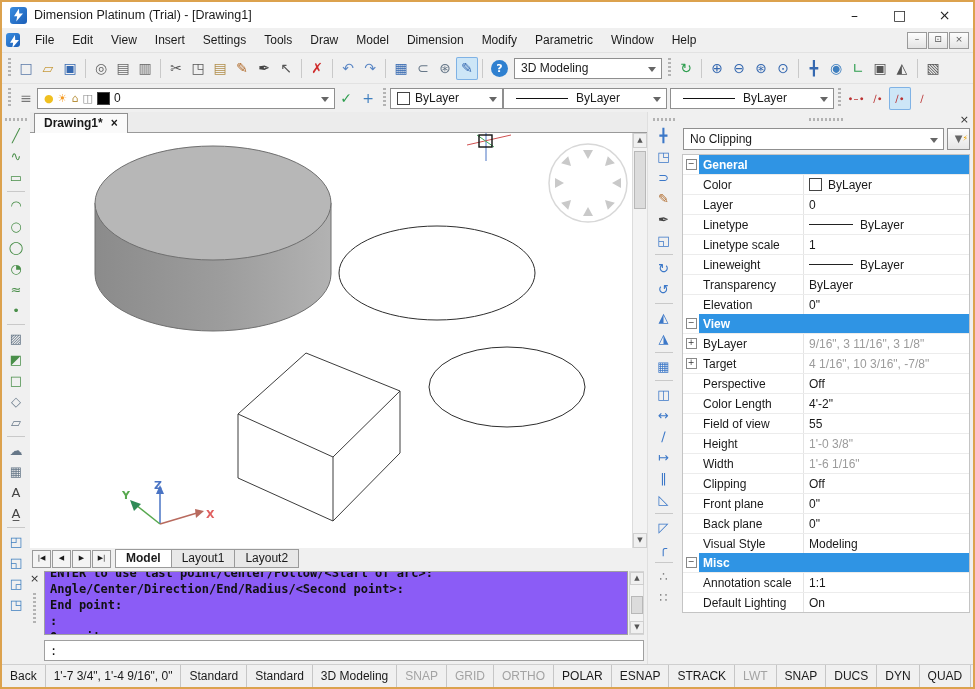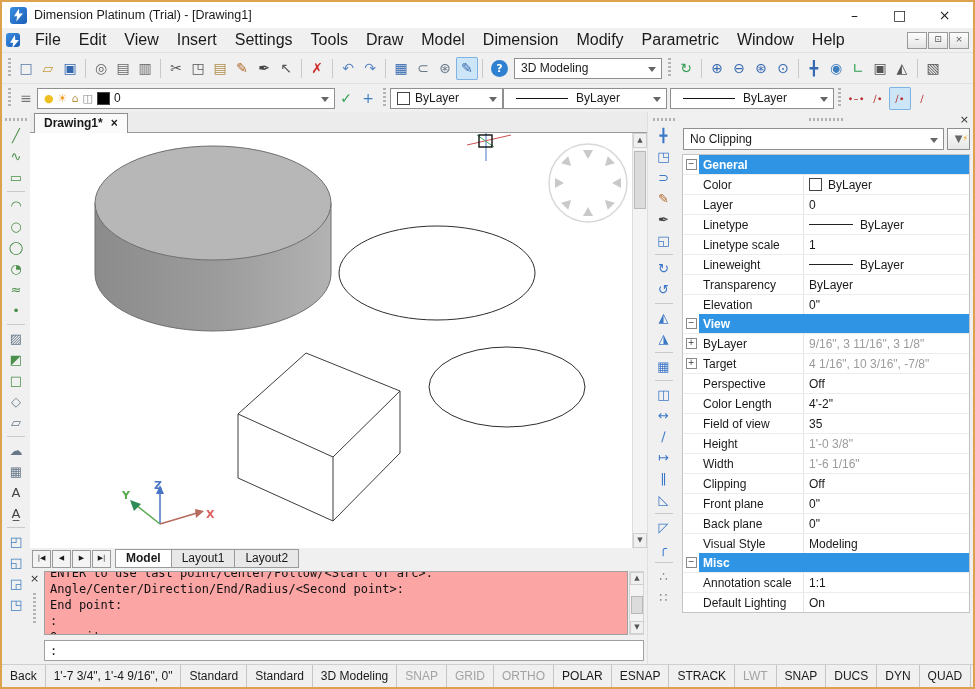--- a/index.html
+++ b/index.html
@@ -18,7 +18,7 @@
   
   .menubar{height:24px;display:flex;align-items:center;background:#f0f0f0;}
   .menus{display:flex;flex:1;}
-  .menuitem{padding:3px 9px;font-size:16px;}
+  .menuitem{padding:3px 9px;font-size:12px;}
   .mdicontrols{display:flex;gap:1px;margin-right:4px;}
   .mdibtn{width:18px;height:15px;border:1px solid #9a9a9a;background:linear-gradient(#fdfdfd,#e4e4e4);
     font-size:9px;line-height:13px;text-align:center;color:#555;font-family:"DejaVu Sans",sans-serif;}

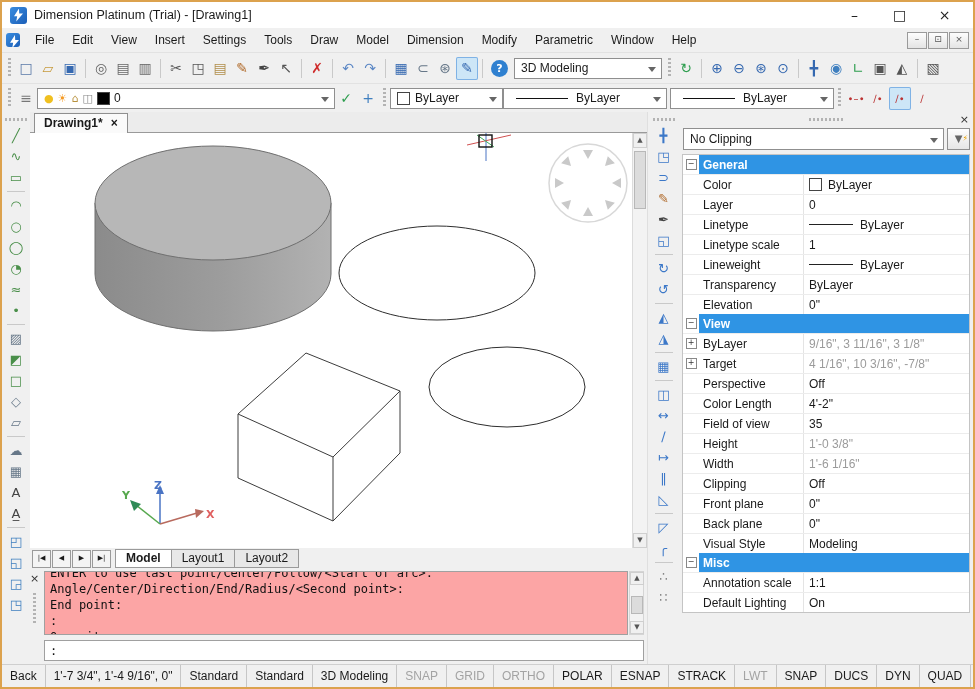--- a/index.html
+++ b/index.html
@@ -726,7 +726,7 @@
                   <span class="plabel">Field of view</span>
                   <span class="pvalue">
 
-                    <span class="pvaltext">35</span>
+                    <span class="pvaltext">55</span>
                   </span>
                 </div>
 

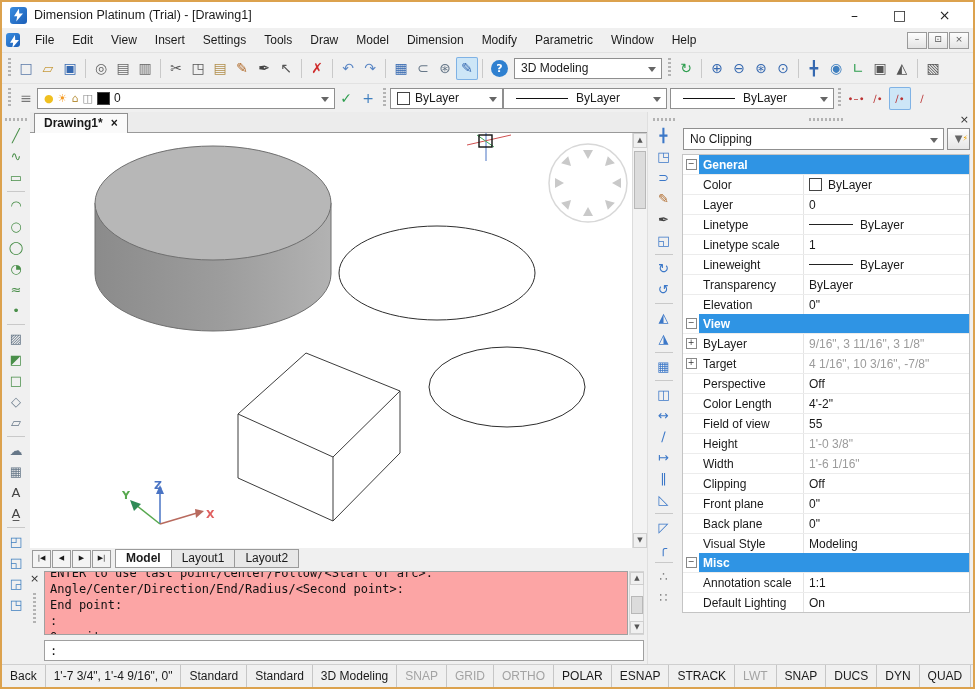--- a/index.html
+++ b/index.html
@@ -79,9 +79,9 @@
   .cmdpanel{position:absolute;left:26px;top:457px;width:619px;height:98px;background:#f0f0f0;}
   .cmdclose{position:absolute;left:2px;top:3px;font-size:11px;color:#333;font-family:"DejaVu Sans",sans-serif;}
   .cmdgrip{position:absolute;left:5px;top:24px;width:3px;height:30px;background:repeating-linear-gradient(to bottom,#b3b3b3 0 2px,transparent 2px 4px);}
-  .cmdhistory{position:absolute;left:16px;top:2px;width:584px;height:64px;background:#fca5a5;border:1px solid #a0a0a0;
+  .cmdhistory{position:absolute;left:16px;top:2px;width:584px;height:64px;background:#8b5cf6;border:1px solid #a0a0a0;
     overflow:hidden;font-family:"DejaVu Sans Mono","Liberation Mono",monospace;font-size:12px;line-height:16px;
-    padding:0 5px;box-sizing:border-box;color:#111;}
+    padding:0 5px;box-sizing:border-box;color:#111;font-weight:bold;}
   .cmdhistory .lines{margin-top:-7px;}
   .cmdscroll{position:absolute;left:601px;top:2px;width:15px;height:64px;background:#f3f3f3;border:1px solid #d5d5d5;box-sizing:border-box;}
   .cmdscroll .scrollbtn{height:13px;line-height:11px;}

